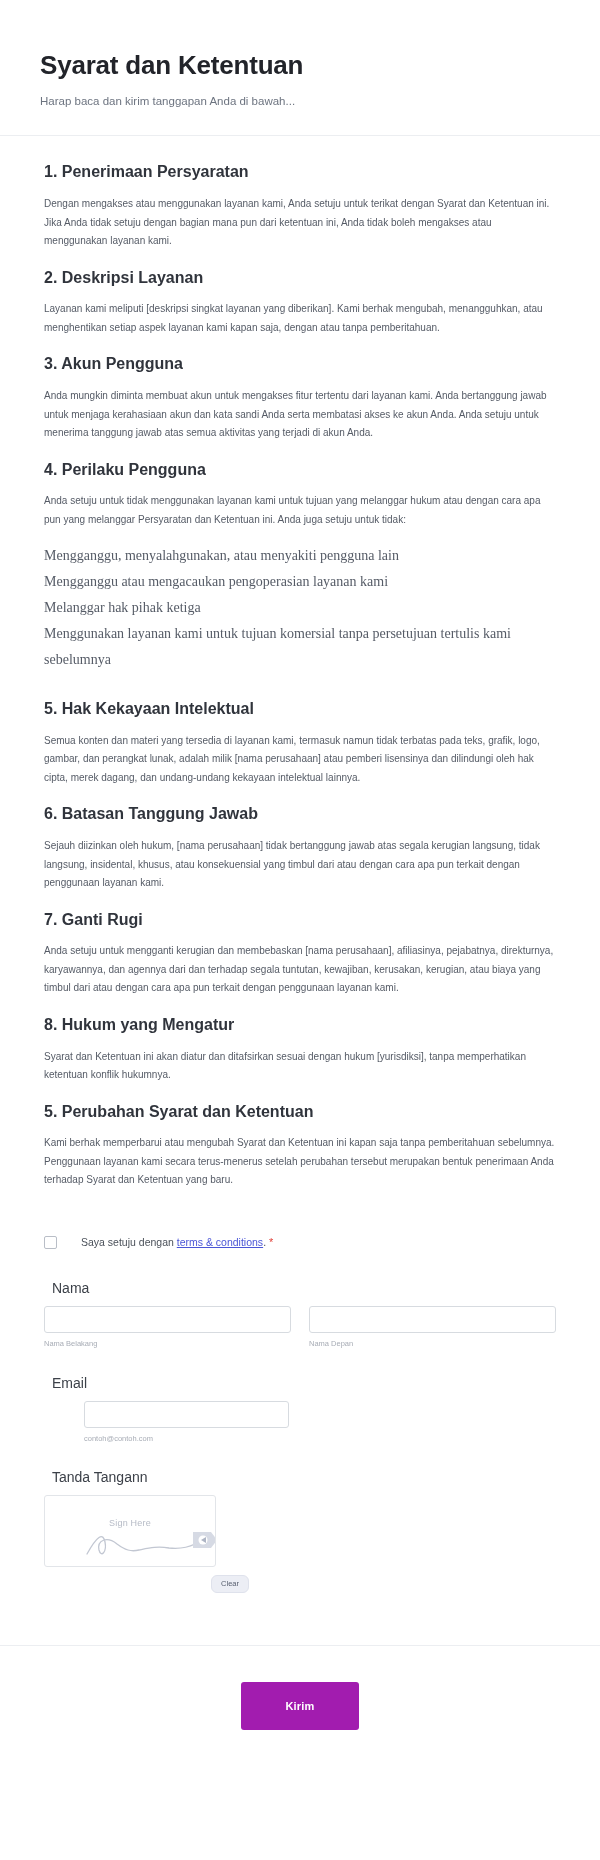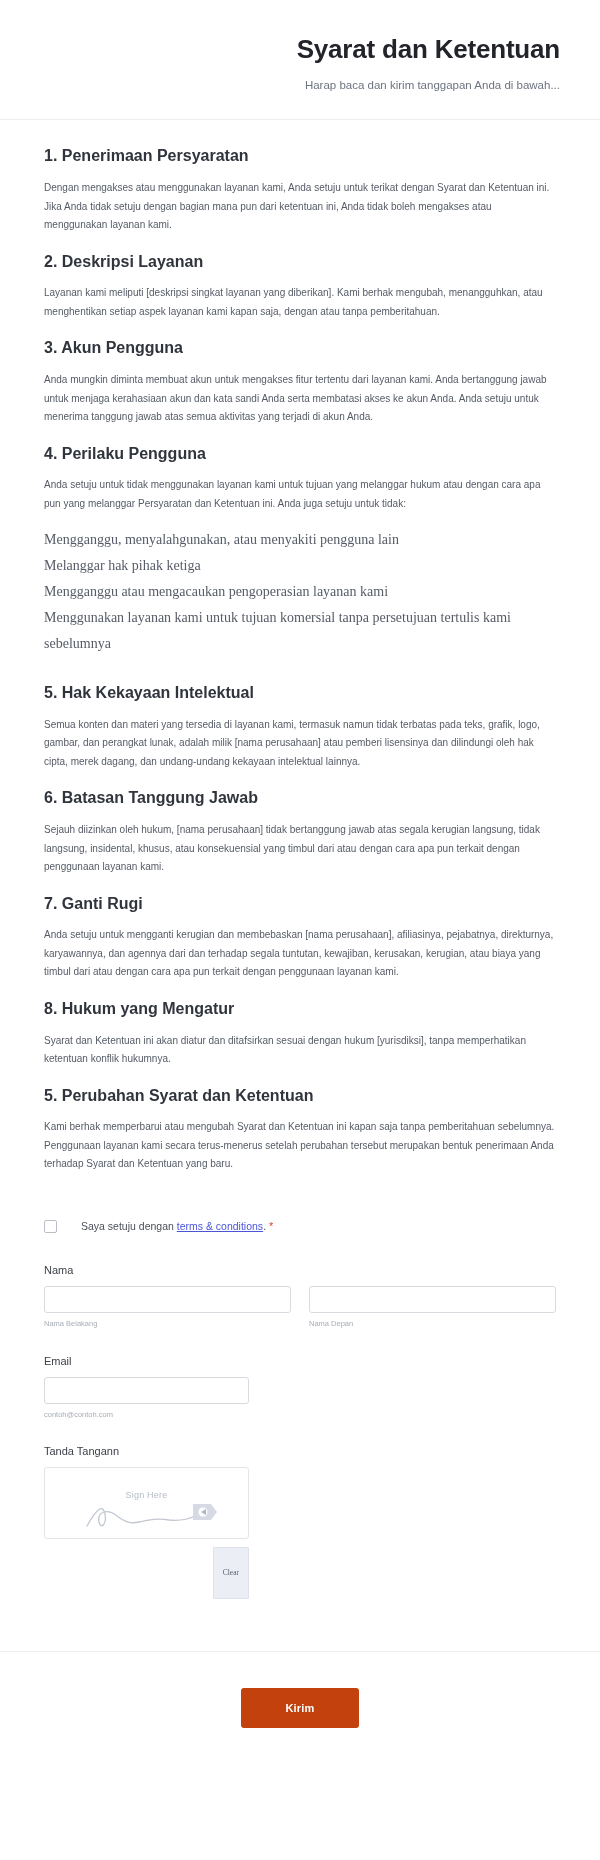--- a/index.html
+++ b/index.html
@@ -16,8 +16,8 @@
 
   
   .form-header {
-    padding: 34px 40px 26px 40px;
-    text-align: right;
+    padding: 50px 40px 26px 40px;
+    text-align: left;
     border-bottom: 1px solid #eceef1;
   }
   .form-title {

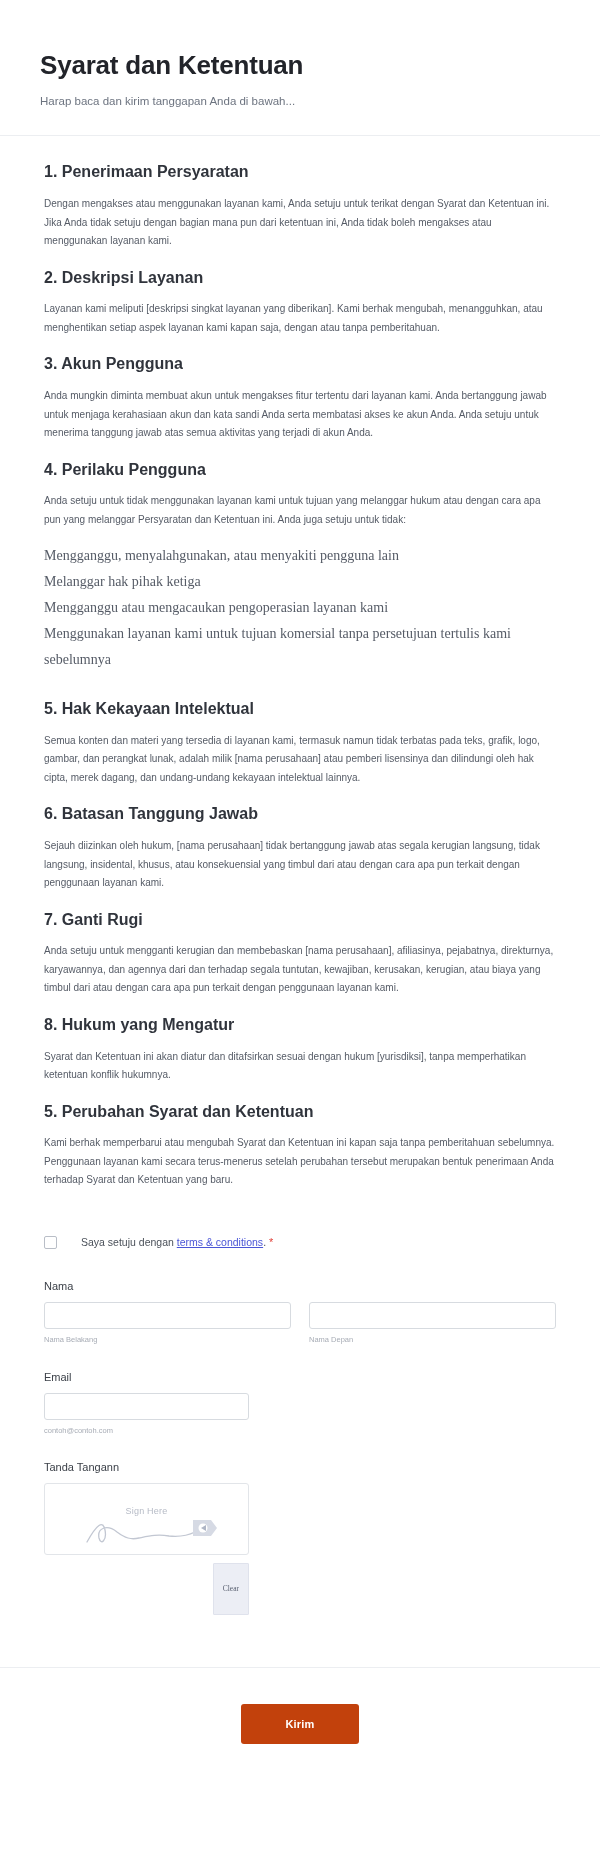--- a/index.html
+++ b/index.html
@@ -205,8 +205,8 @@
       <p class="tpara">Anda setuju untuk tidak menggunakan layanan kami untuk tujuan yang melanggar hukum atau dengan cara apa pun yang melanggar Persyaratan dan Ketentuan ini. Anda juga setuju untuk tidak:</p>
       <ul class="tlist">
         <li>Mengganggu, menyalahgunakan, atau menyakiti pengguna lain</li>
+        <li>Mengganggu atau mengacaukan pengoperasian layanan kami</li>
         <li>Melanggar hak pihak ketiga</li>
-        <li>Mengganggu atau mengacaukan pengoperasian layanan kami</li>
         <li>Menggunakan layanan kami untuk tujuan komersial tanpa persetujuan tertulis kami sebelumnya</li>
       </ul>
     </div>

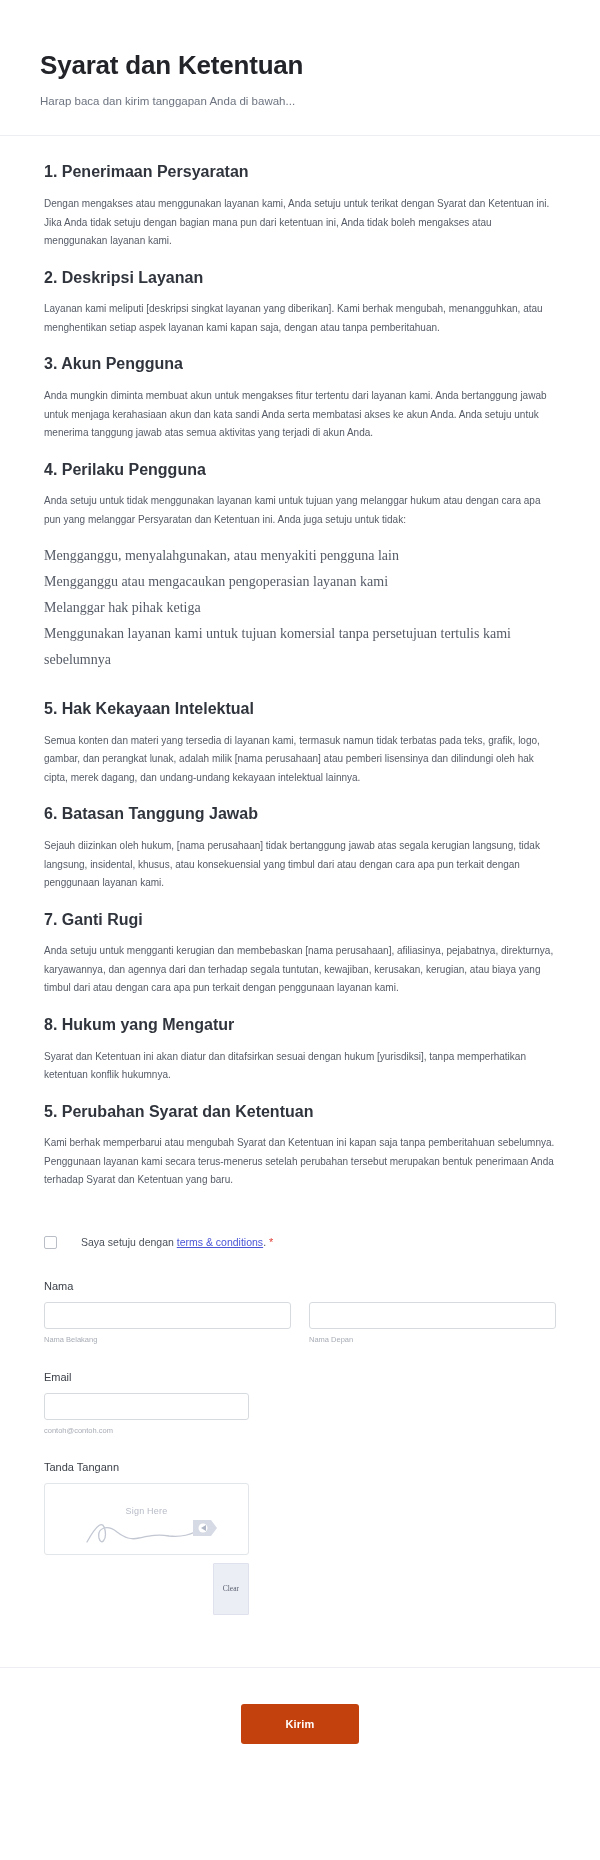--- a/index.html
+++ b/index.html
@@ -85,9 +85,9 @@
   .fields { padding: 26px 44px 0 44px; }
   .field-group { margin-bottom: 26px; }
   .field-label {
-    font-size: 11px;
+    font-size: 14px;
     color: #3c4149;
-    margin: 0 0 10px 0;
+    margin: 0 0 10px 8px;
     font-weight: 400;
   }
   .field-row { display: flex; gap: 18px; }

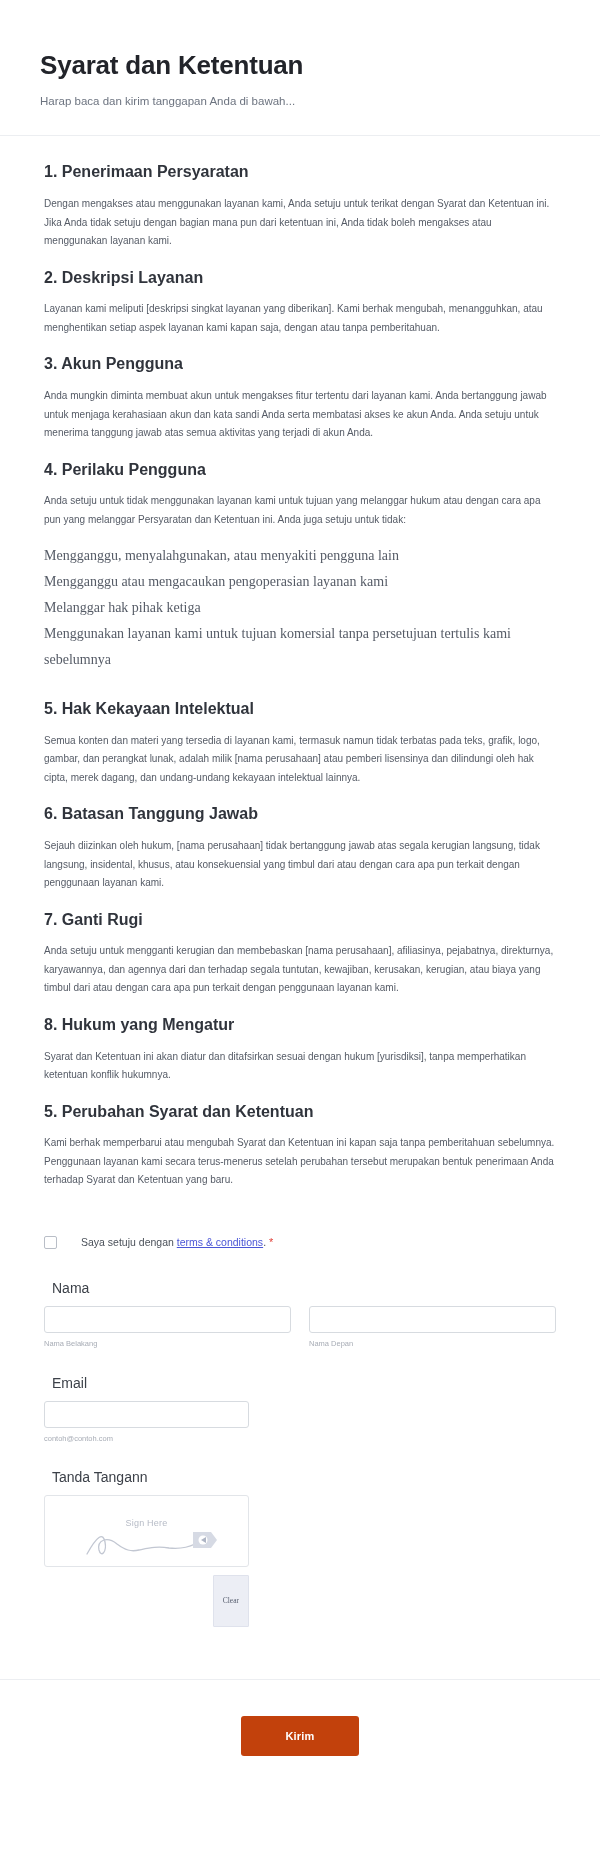--- a/index.html
+++ b/index.html
@@ -111,7 +111,7 @@
     margin-top: 6px;
     line-height: 1.3;
   }
-  .email-input-wrap { width: 205px; }
+  .email-input-wrap { width: 205px; margin-left: 40px; }
 
   
   .sig-box {

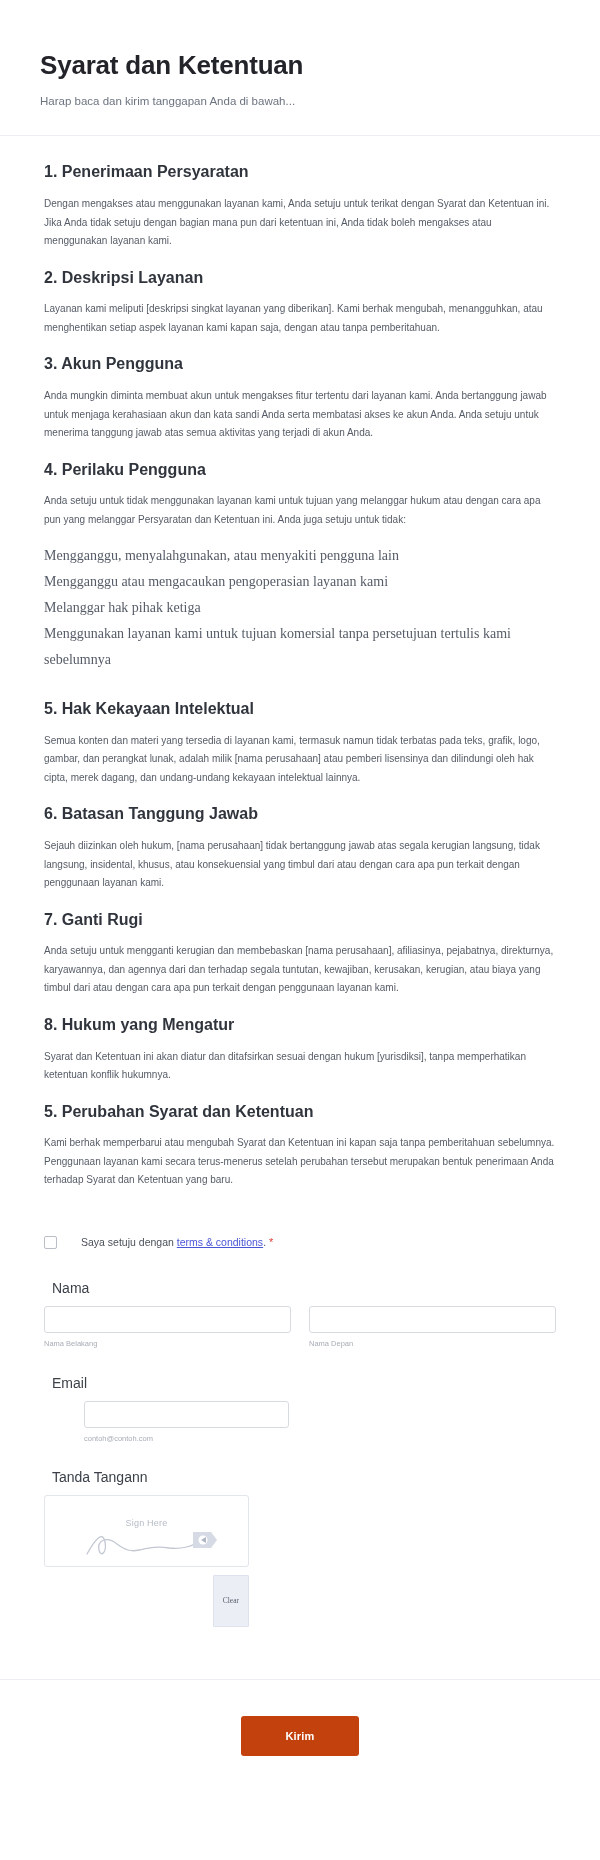--- a/index.html
+++ b/index.html
@@ -115,7 +115,7 @@
 
   
   .sig-box {
-    width: 205px;
+    width: 172px;
     height: 72px;
     border: 1px solid #e2e5e9;
     border-radius: 3px;

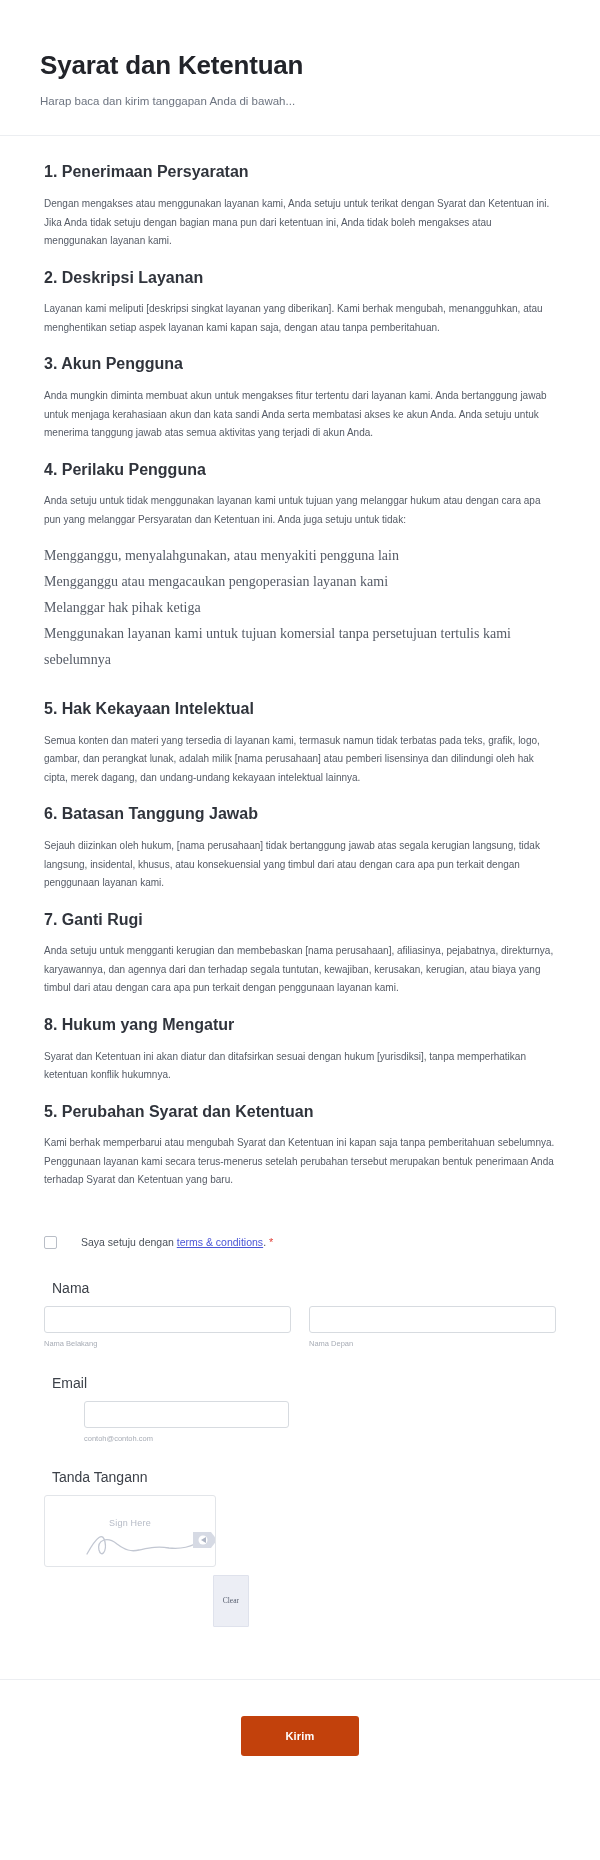--- a/index.html
+++ b/index.html
@@ -144,10 +144,10 @@
     color: #596070;
     background: #eceef5;
     border: 1px solid #dfe2ec;
-    border-radius: 1px;
-    padding: 20px 9px;
+    border-radius: 6px;
+    padding: 3px 9px;
     line-height: 1.3;
-    font-family: Liberation Serif, serif;
+    font-family: Liberation Sans, sans-serif;
     cursor: pointer;
   }
 

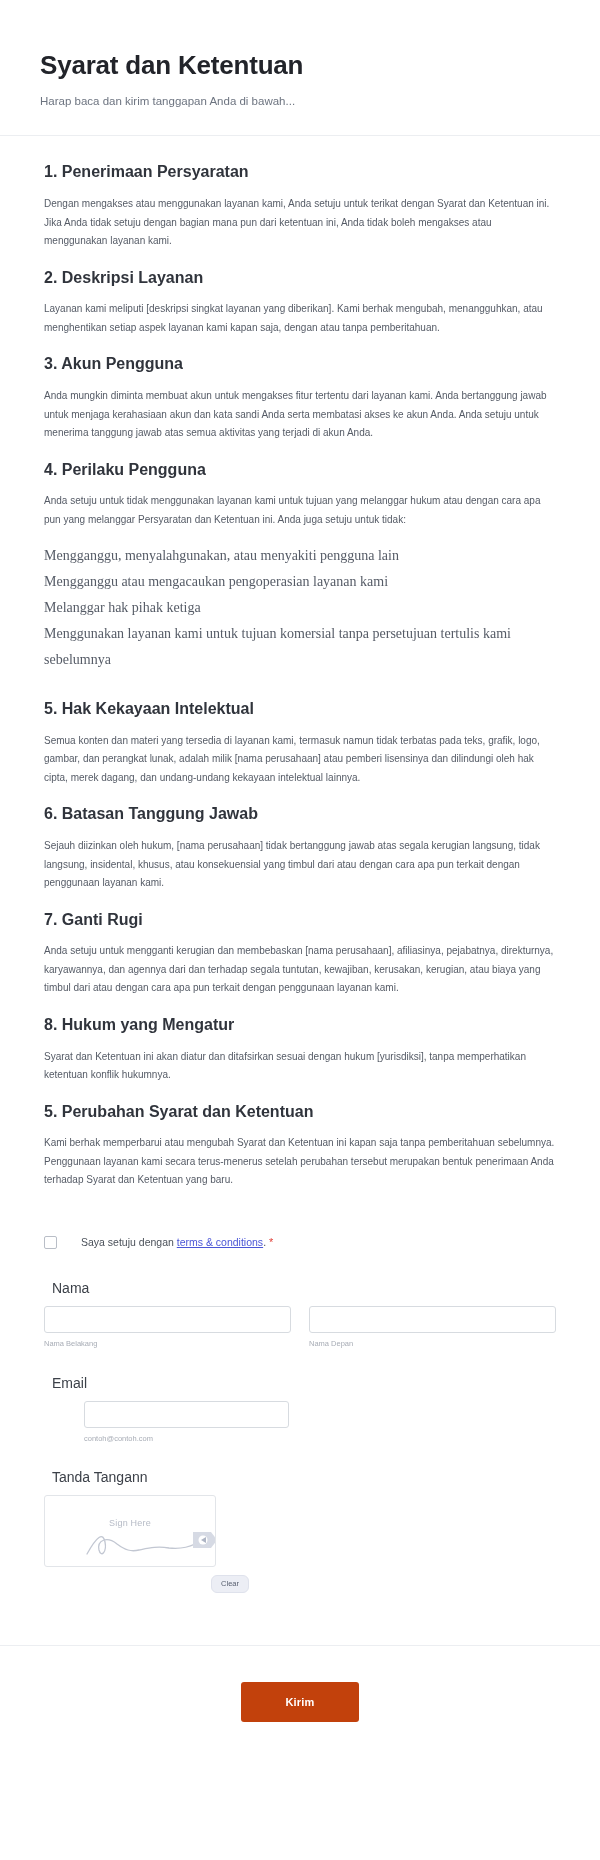--- a/index.html
+++ b/index.html
@@ -161,8 +161,8 @@
   }
   .submit-btn {
     width: 118px;
-    height: 40px;
-    background: #c2410c;
+    height: 48px;
+    background: #a21caf;
     border: none;
     border-radius: 3px;
     color: #ffffff;

